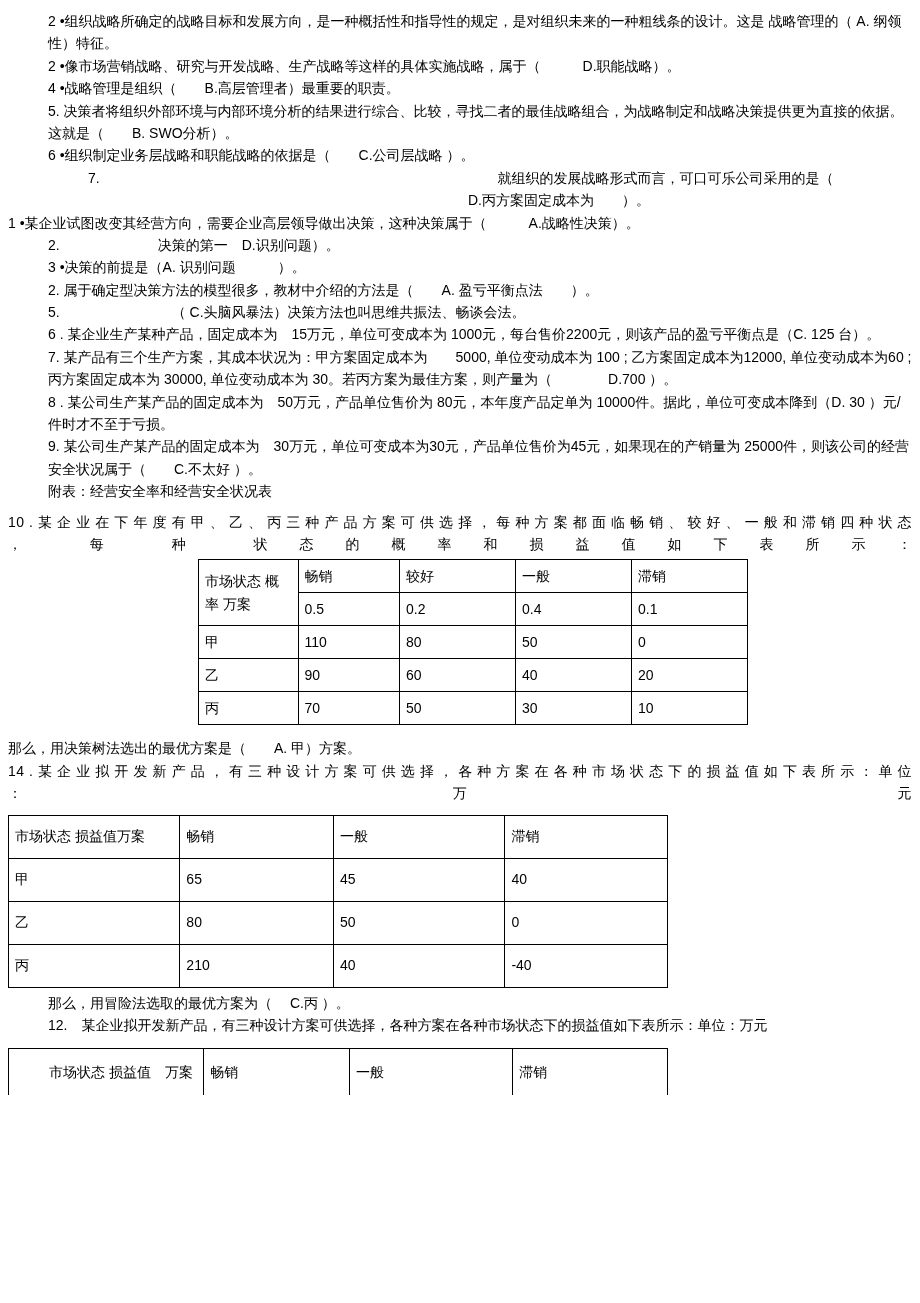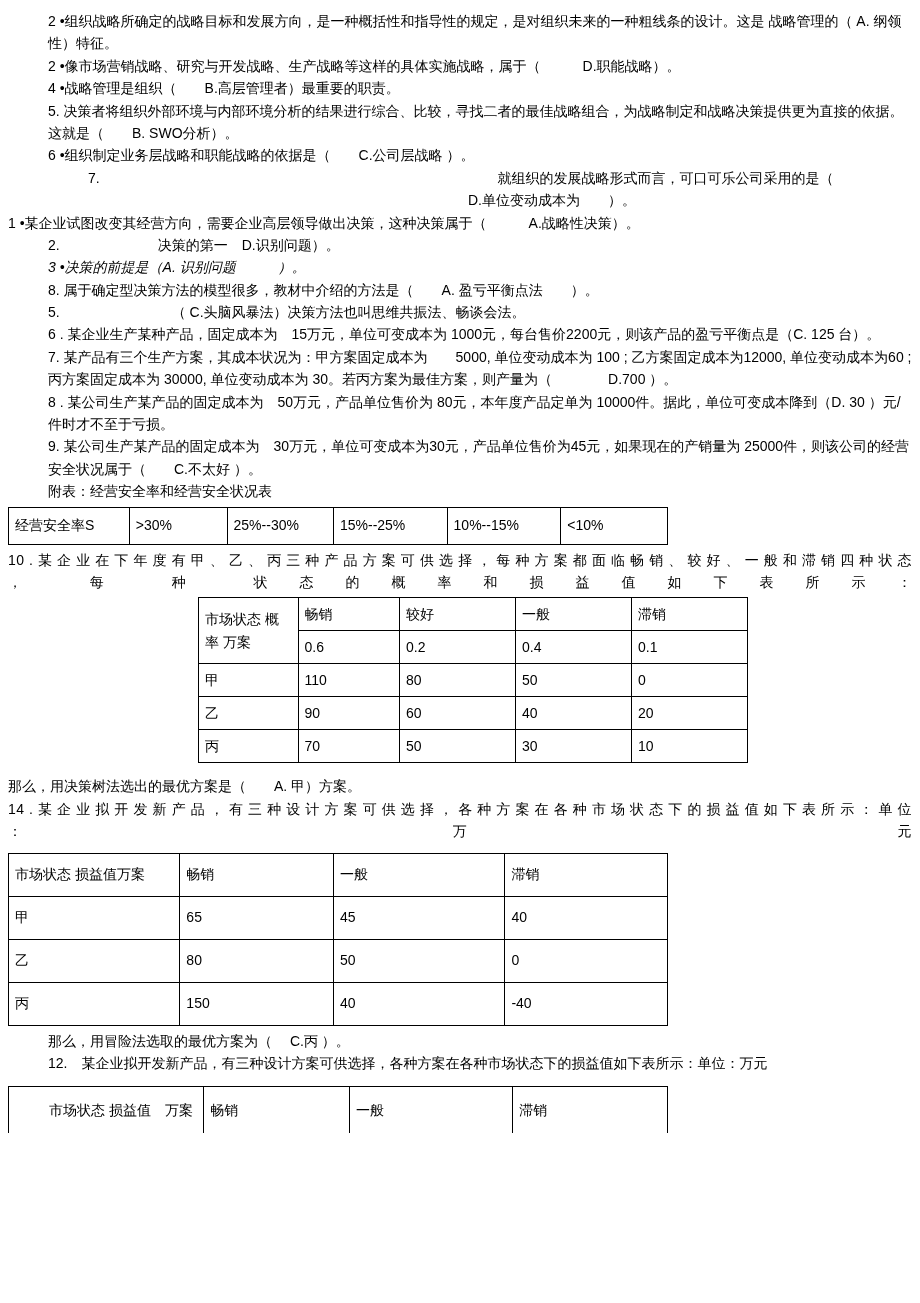--- a/index.html
+++ b/index.html
@@ -79,7 +79,7 @@
   <span style="display:inline-block; width:390px;"></span>
   <span>就组织的发展战略形式而言，可口可乐公司采用的是（</span>
 </p>
-<p class="para" style="padding-left:460px;">D.单位变动成本为　　）。</p>
+<p class="para" style="padding-left:460px;">D.丙方案固定成本为　　）。</p>
 <p class="para">1 •某企业试图改变其经营方向，需要企业高层领导做出决策，这种决策属于（　　　A.战略性决策）。</p>
 <p class="para indent1">2.　　　　　　　决策的第一　D.识别问题）。</p>
 <p class="para indent1" style="font-style:italic;">3 •决策的前提是（A. 识别问题　　　）。</p>

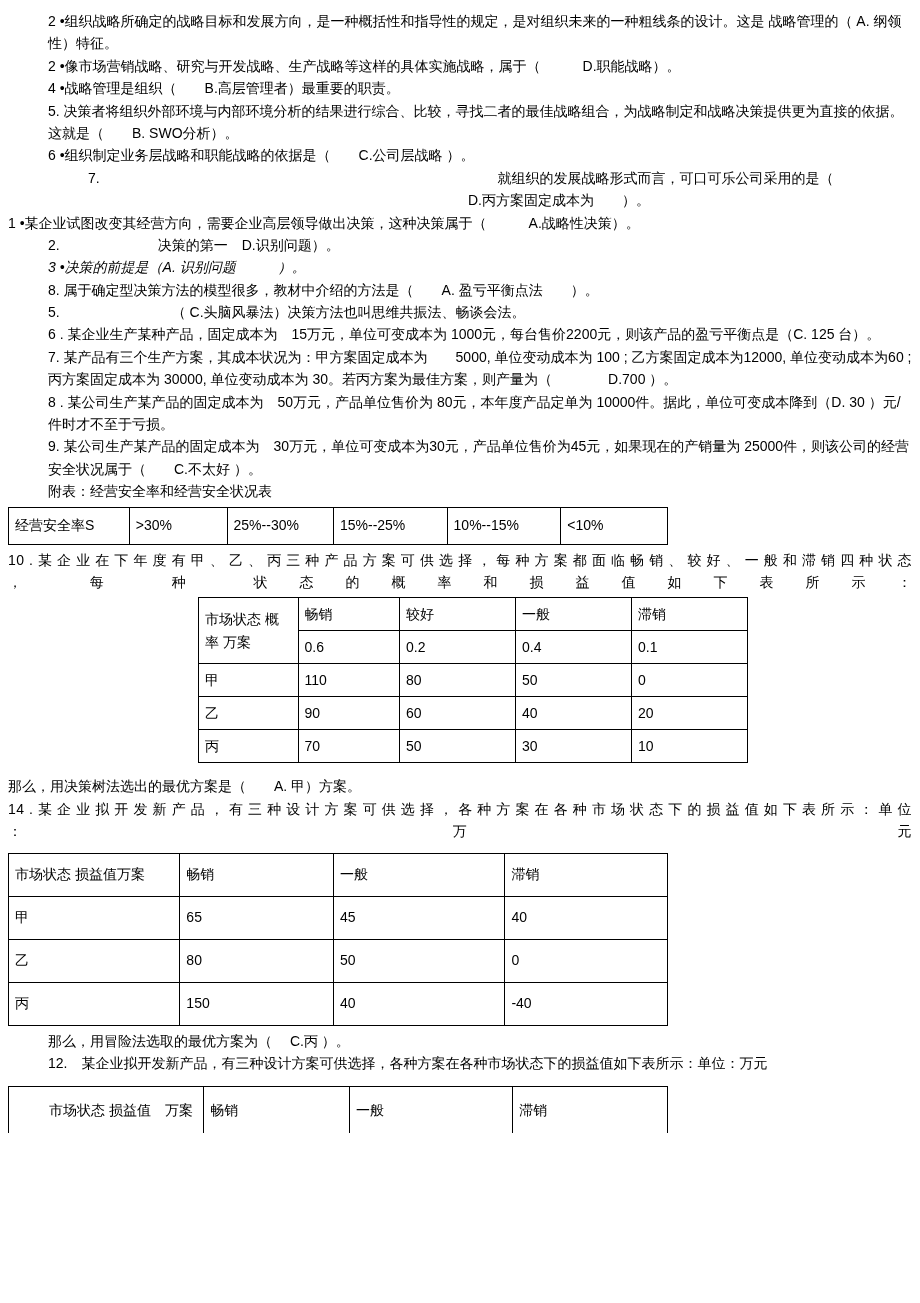--- a/index.html
+++ b/index.html
@@ -82,7 +82,7 @@
 <p class="para" style="padding-left:460px;">D.丙方案固定成本为　　）。</p>
 <p class="para">1 •某企业试图改变其经营方向，需要企业高层领导做出决策，这种决策属于（　　　A.战略性决策）。</p>
 <p class="para indent1">2.　　　　　　　决策的第一　D.识别问题）。</p>
-<p class="para indent1" style="font-style:italic;">3 •决策的前提是（A. 识别问题　　　）。</p>
+<p class="para indent1" style="">3 •决策的前提是（A. 识别问题　　　）。</p>
 <p class="para indent1">8. 属于确定型决策方法的模型很多，教材中介绍的方法是（　　A. 盈亏平衡点法　　）。</p>
 <p class="para indent1">5.　　　　　　　　（ C.头脑风暴法）决策方法也叫思维共振法、畅谈会法。</p>
 <p class="para indent1">6 . 某企业生产某种产品，固定成本为　15万元，单位可变成本为 1000元，每台售价2200元，则该产品的盈亏平衡点是（C. 125 台）。</p>

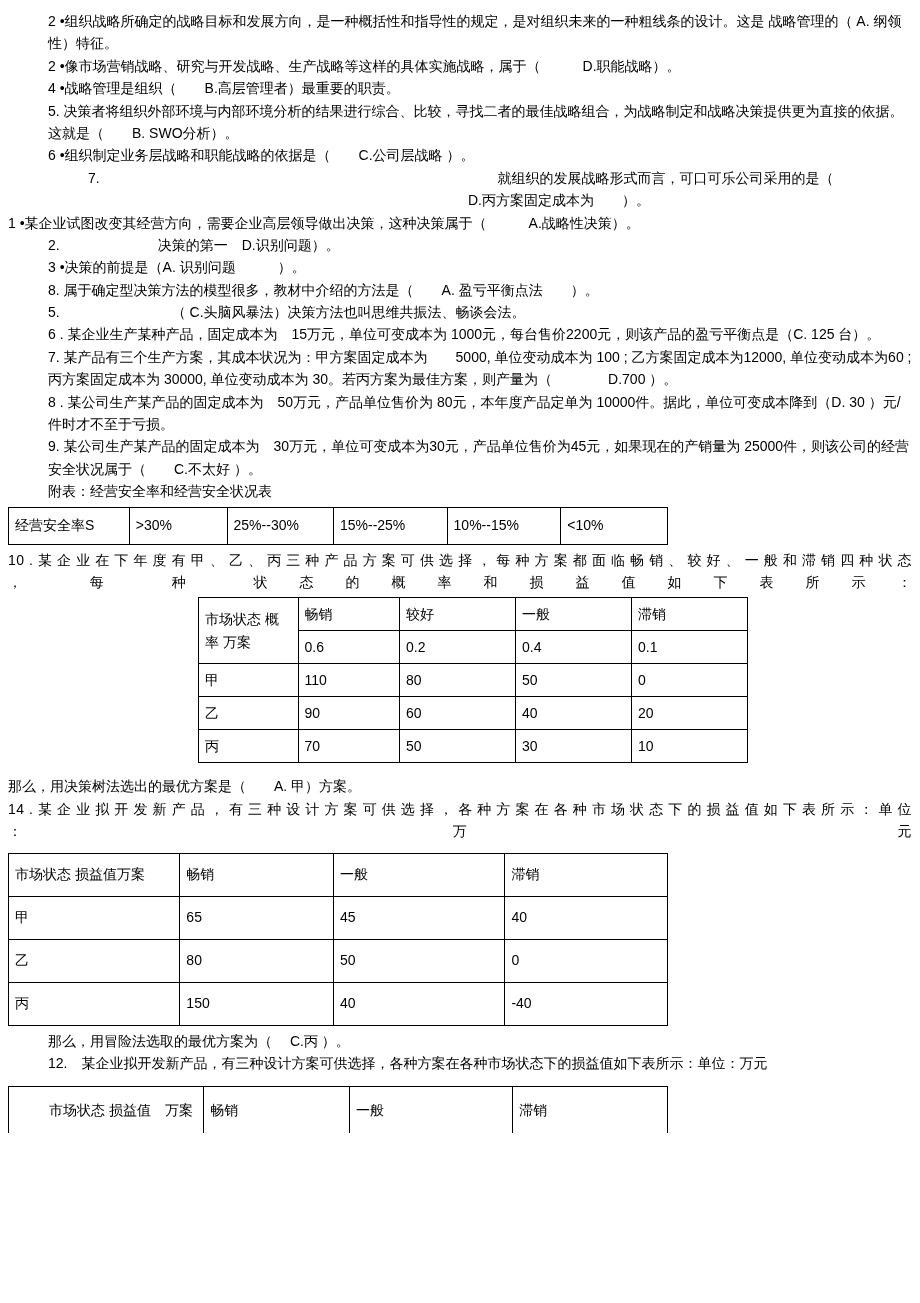--- a/index.html
+++ b/index.html
@@ -83,7 +83,7 @@
 <p class="para">1 •某企业试图改变其经营方向，需要企业高层领导做出决策，这种决策属于（　　　A.战略性决策）。</p>
 <p class="para indent1">2.　　　　　　　决策的第一　D.识别问题）。</p>
 <p class="para indent1" style="">3 •决策的前提是（A. 识别问题　　　）。</p>
-<p class="para indent1">8. 属于确定型决策方法的模型很多，教材中介绍的方法是（　　A. 盈亏平衡点法　　）。</p>
+<p class="para indent1">2. 属于确定型决策方法的模型很多，教材中介绍的方法是（　　A. 盈亏平衡点法　　）。</p>
 <p class="para indent1">5.　　　　　　　　（ C.头脑风暴法）决策方法也叫思维共振法、畅谈会法。</p>
 <p class="para indent1">6 . 某企业生产某种产品，固定成本为　15万元，单位可变成本为 1000元，每台售价2200元，则该产品的盈亏平衡点是（C. 125 台）。</p>
 <p class="para indent1">7. 某产品有三个生产方案，其成本状况为：甲方案固定成本为　　5000, 单位变动成本为 100 ; 乙方案固定成本为12000, 单位变动成本为60 ; 丙方案固定成本为 30000, 单位变动成本为 30。若丙方案为最佳方案，则产量为（　　　　D.700 ）。</p>

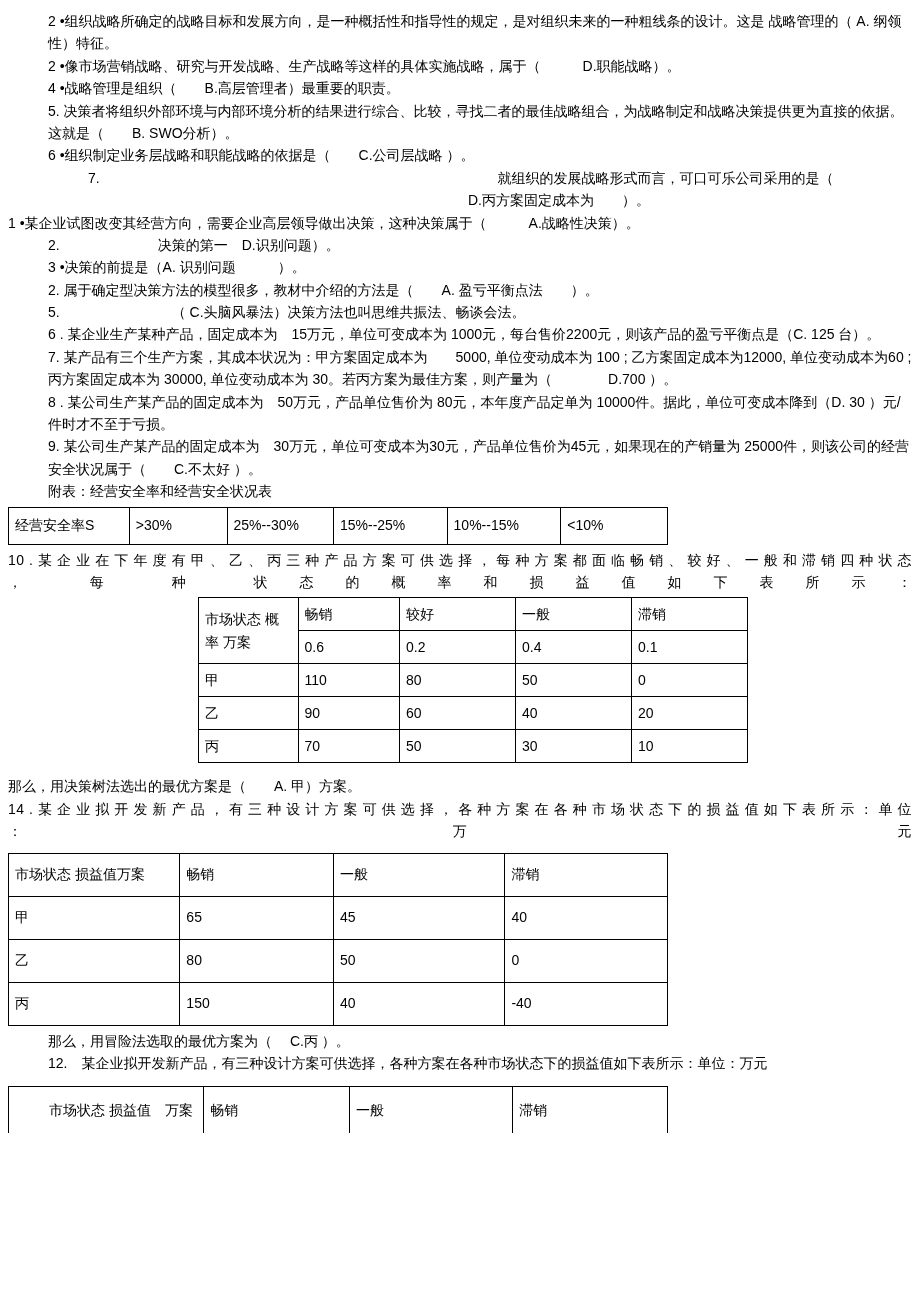--- a/index.html
+++ b/index.html
@@ -93,14 +93,6 @@
 
 <table class="table1">
   <tbody>
-      <tr>
-    <td>经营安全率S</td>
-    <td>&gt;30%</td>
-    <td>25%--30%</td>
-    <td>15%--25%</td>
-    <td>10%--15%</td>
-    <td>&lt;10%</td>
-  </tr>
 </tbody>
   </table>
 

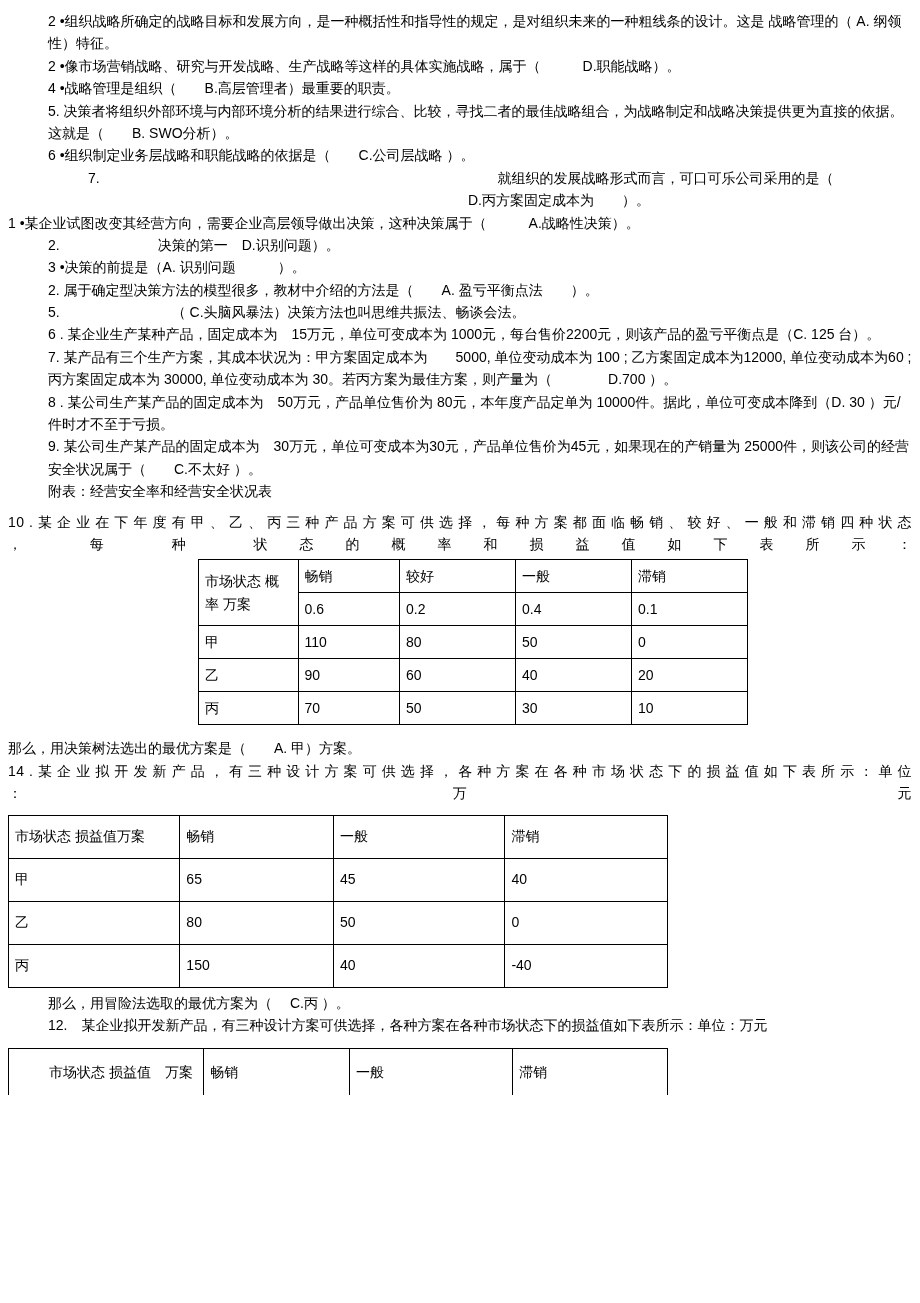--- a/index.html
+++ b/index.html
@@ -108,7 +108,7 @@
     <td>滞销</td>
   </tr>
   <tr>
-    <td>0.6</td>
+    <td>0.5</td>
     <td>0.2</td>
     <td>0.4</td>
     <td>0.1</td>

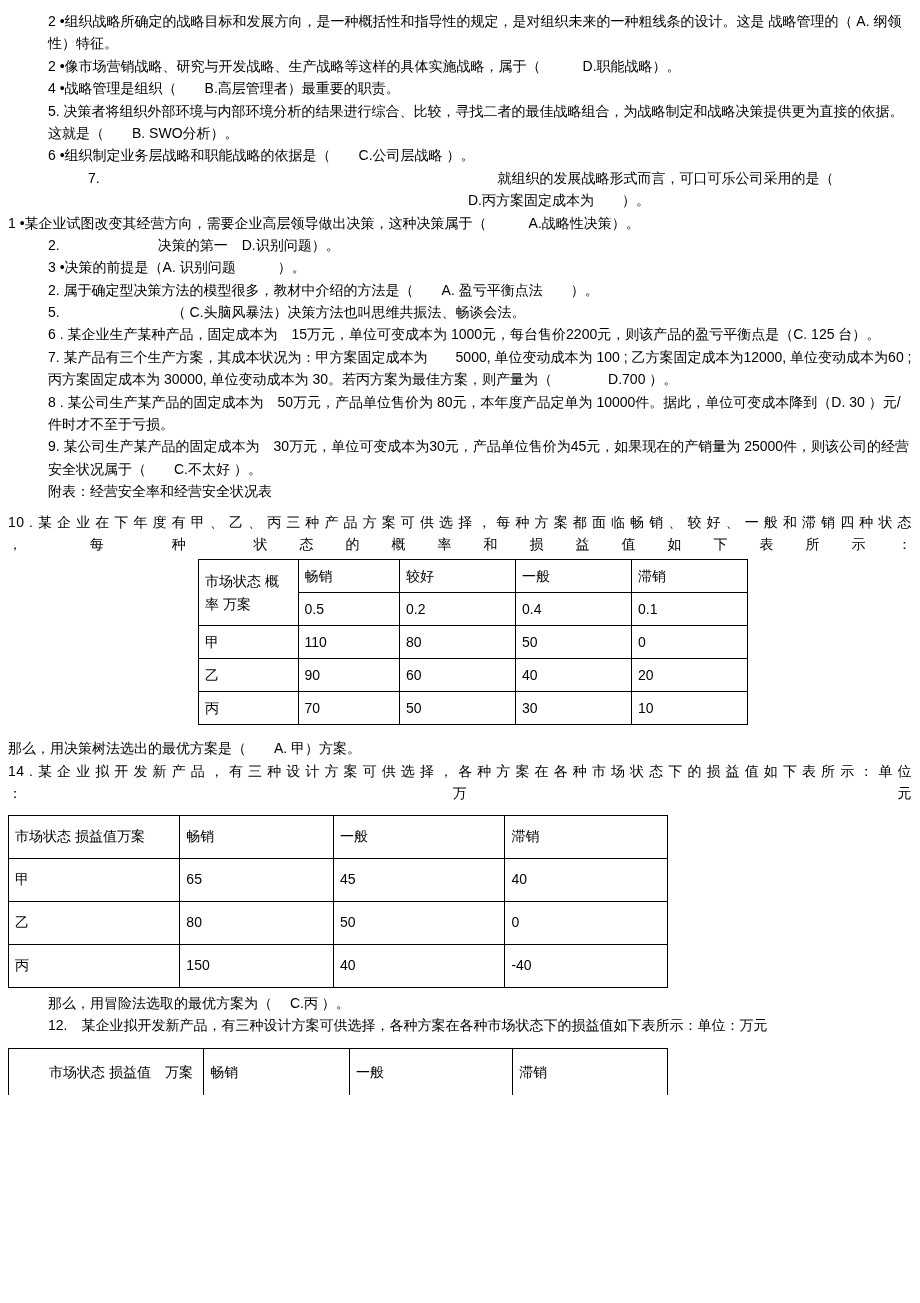--- a/index.html
+++ b/index.html
@@ -164,7 +164,7 @@
   </tr>
   <tr>
     <td>丙</td>
-    <td>150</td>
+    <td>210</td>
     <td>40</td>
     <td>-40</td>
   </tr>

